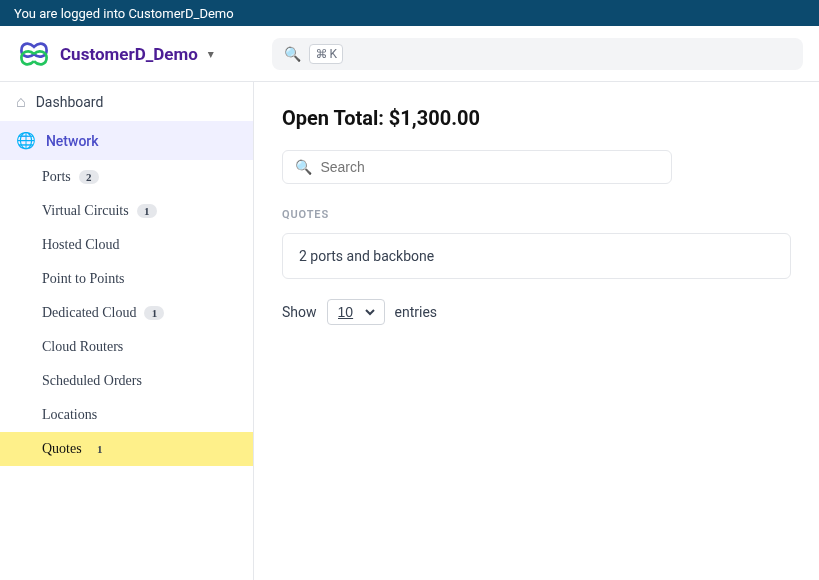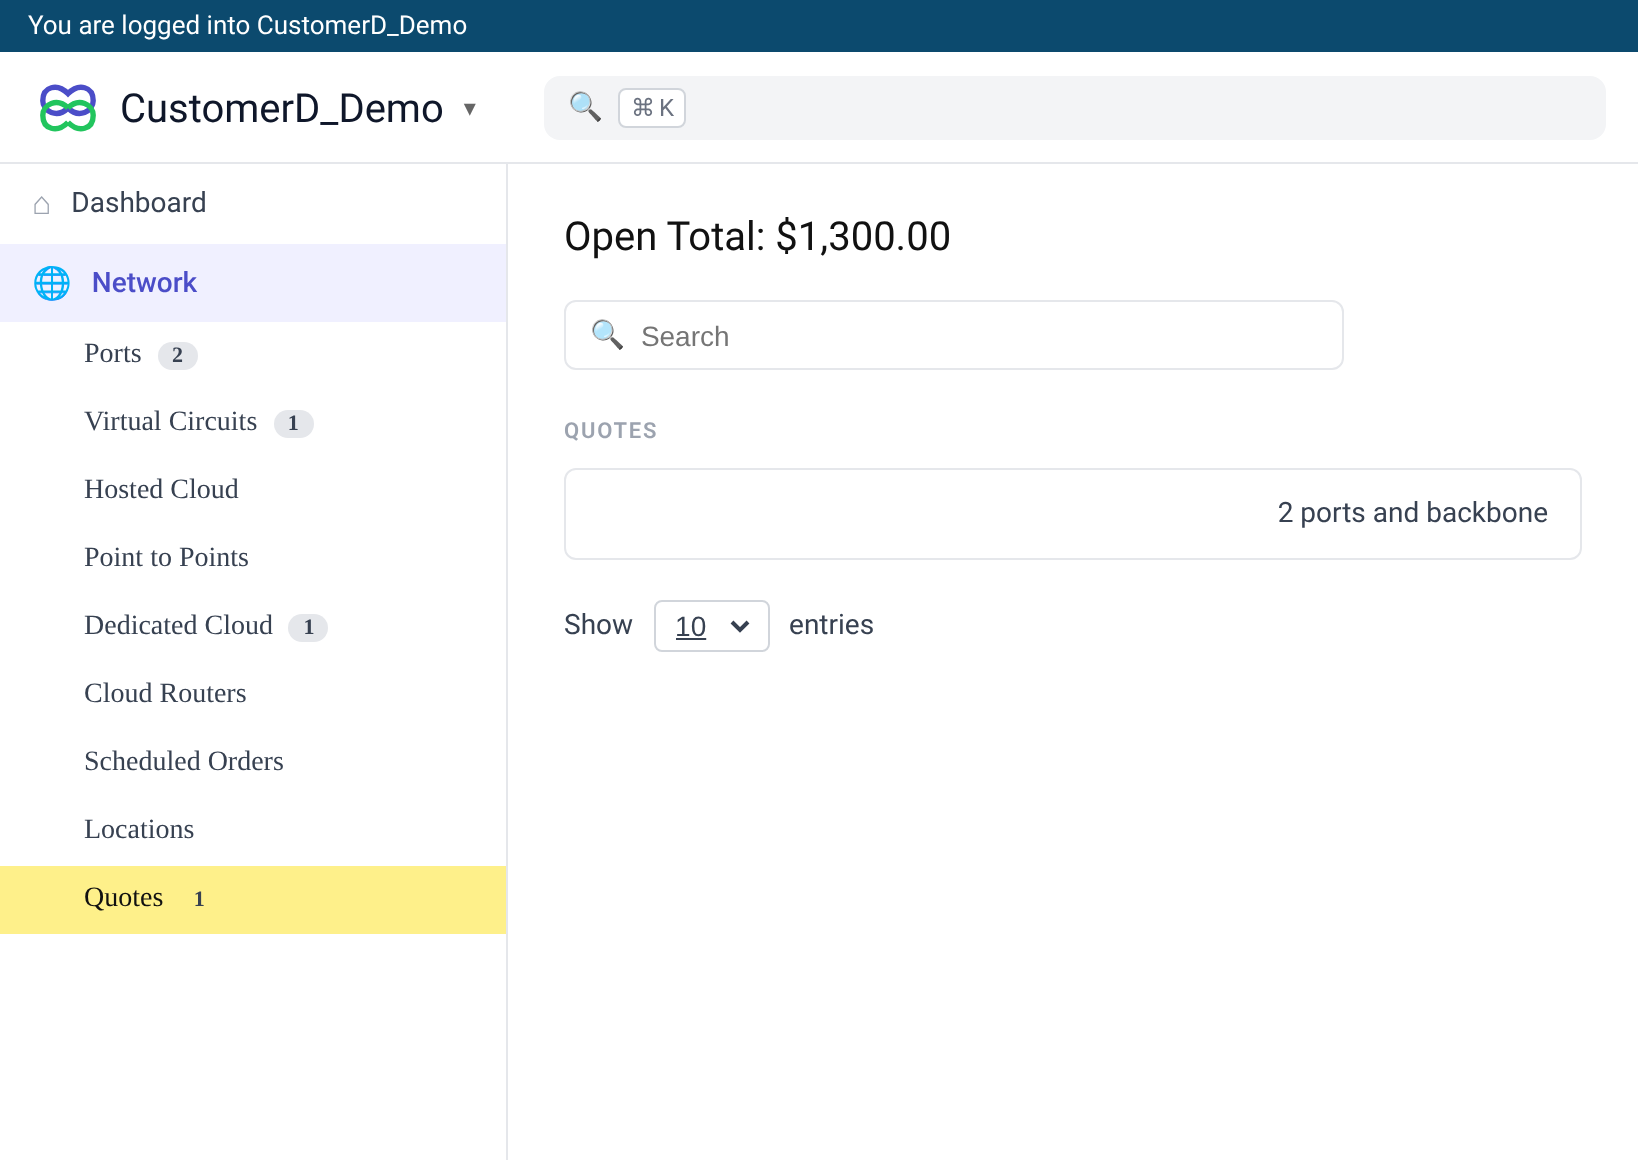--- a/index.html
+++ b/index.html
@@ -37,9 +37,9 @@
       height: 36px;
     }
     .logo-text {
-      font-size: 20px;
-      font-weight: 400;
-      color: #0f172a;
+      font-size: 17px;
+      font-weight: 700;
+      color: #4c1d95;
     }
     .chevron-icon {
       color: #666;

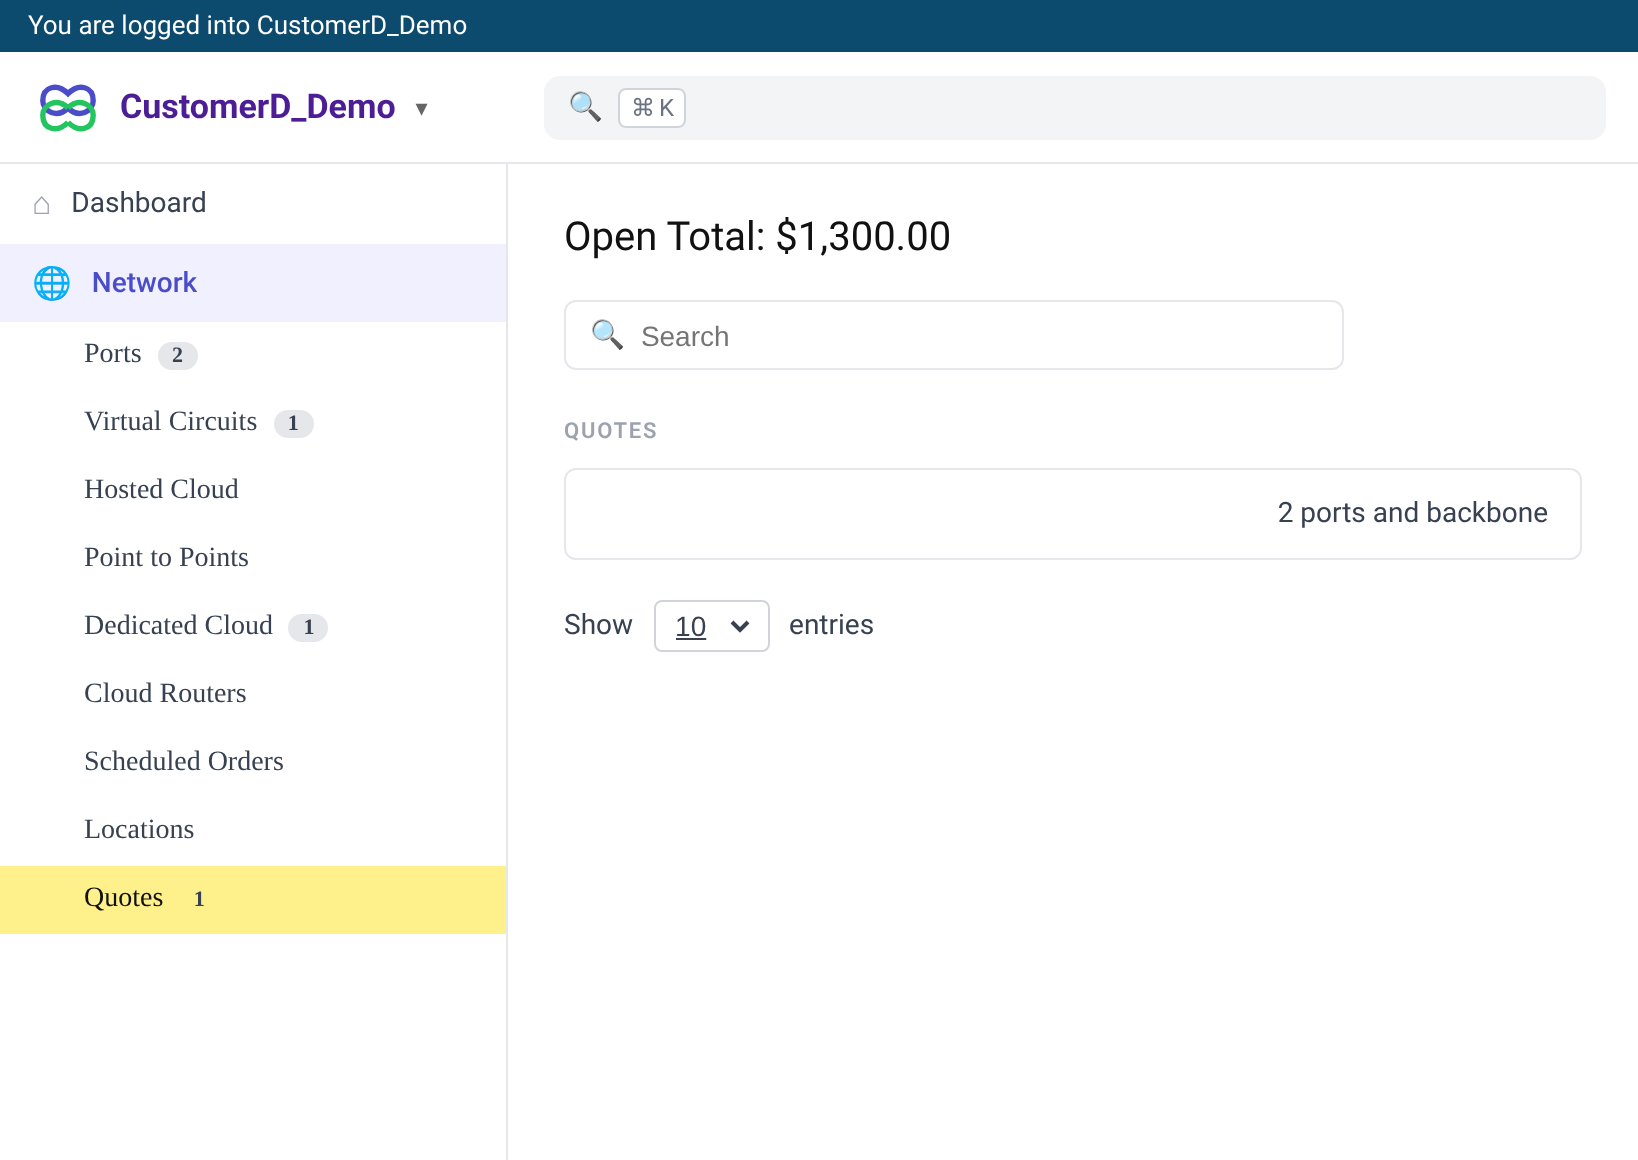--- a/index.html
+++ b/index.html
@@ -144,7 +144,7 @@
     }
     .open-total {
       font-size: 20px;
-      font-weight: 400;
+      font-weight: 700;
       color: #111;
       margin-bottom: 20px;
     }

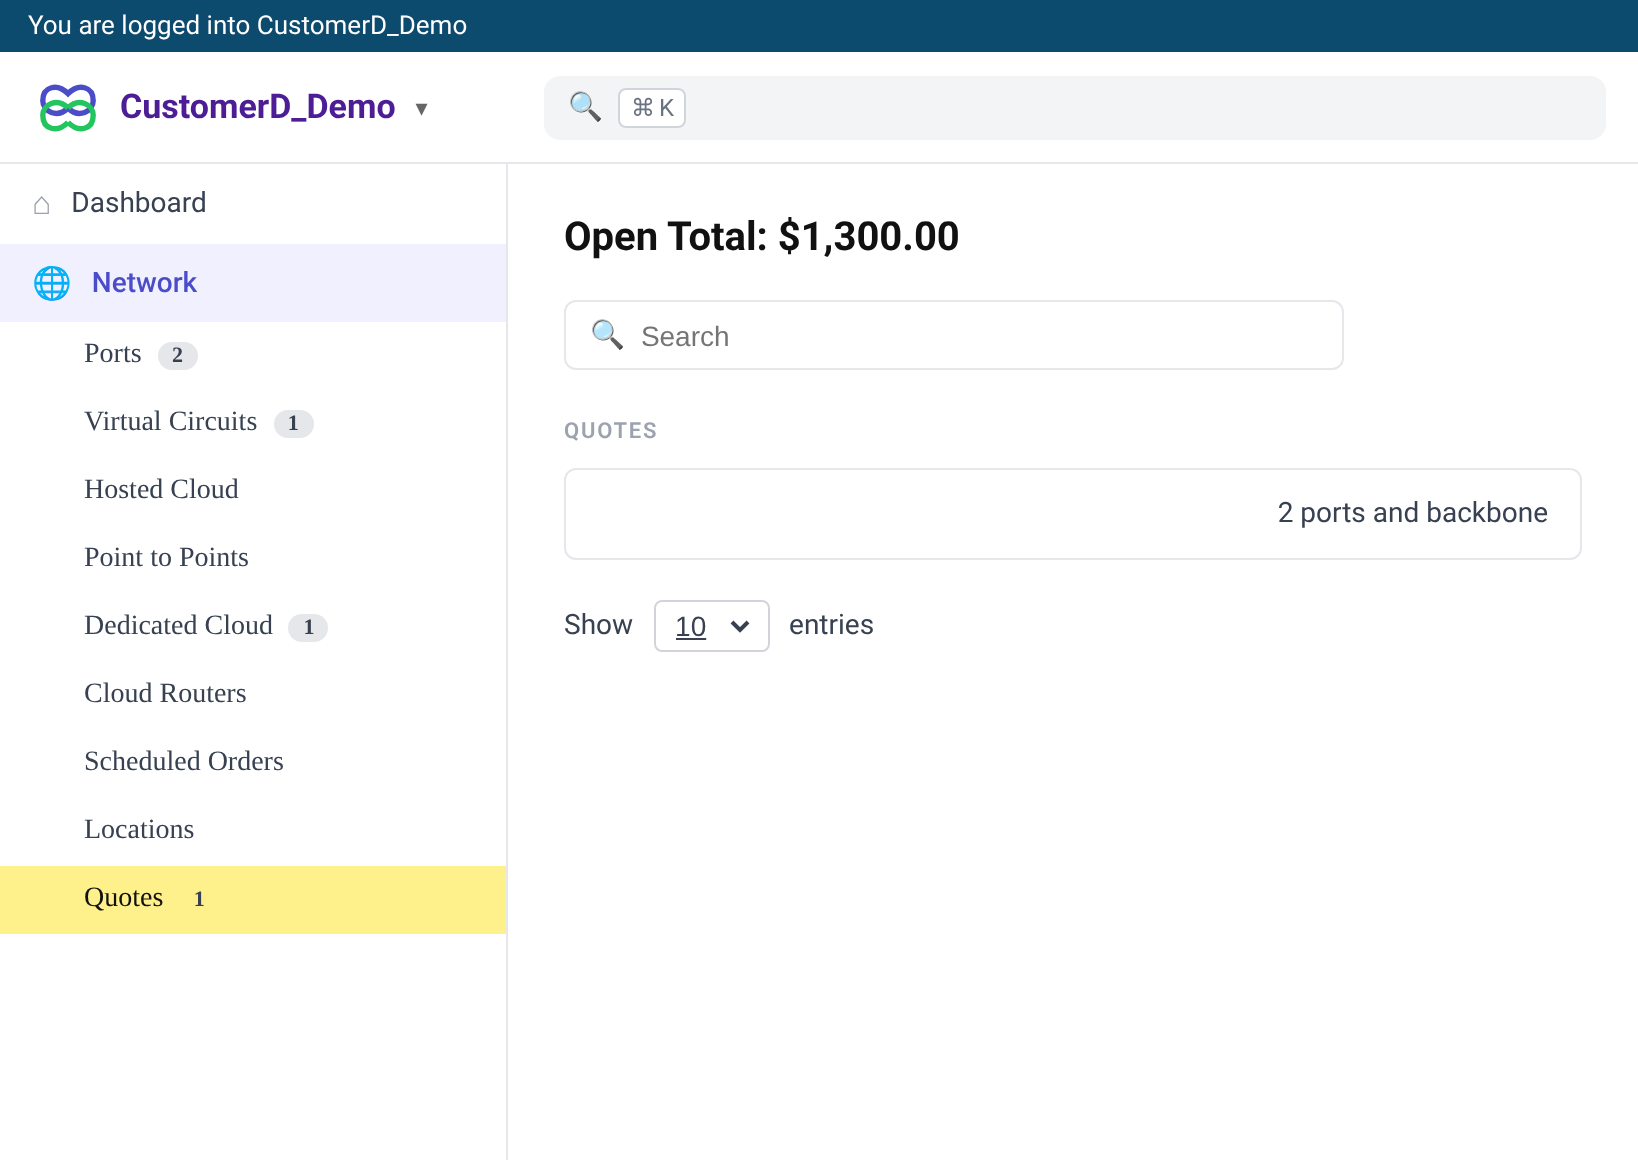--- a/index.html
+++ b/index.html
@@ -186,7 +186,6 @@
       font-size: 14px;
       margin-bottom: 20px;
       width: 100%;
-      text-align: right;
     }
     .show-entries {
       display: flex;

